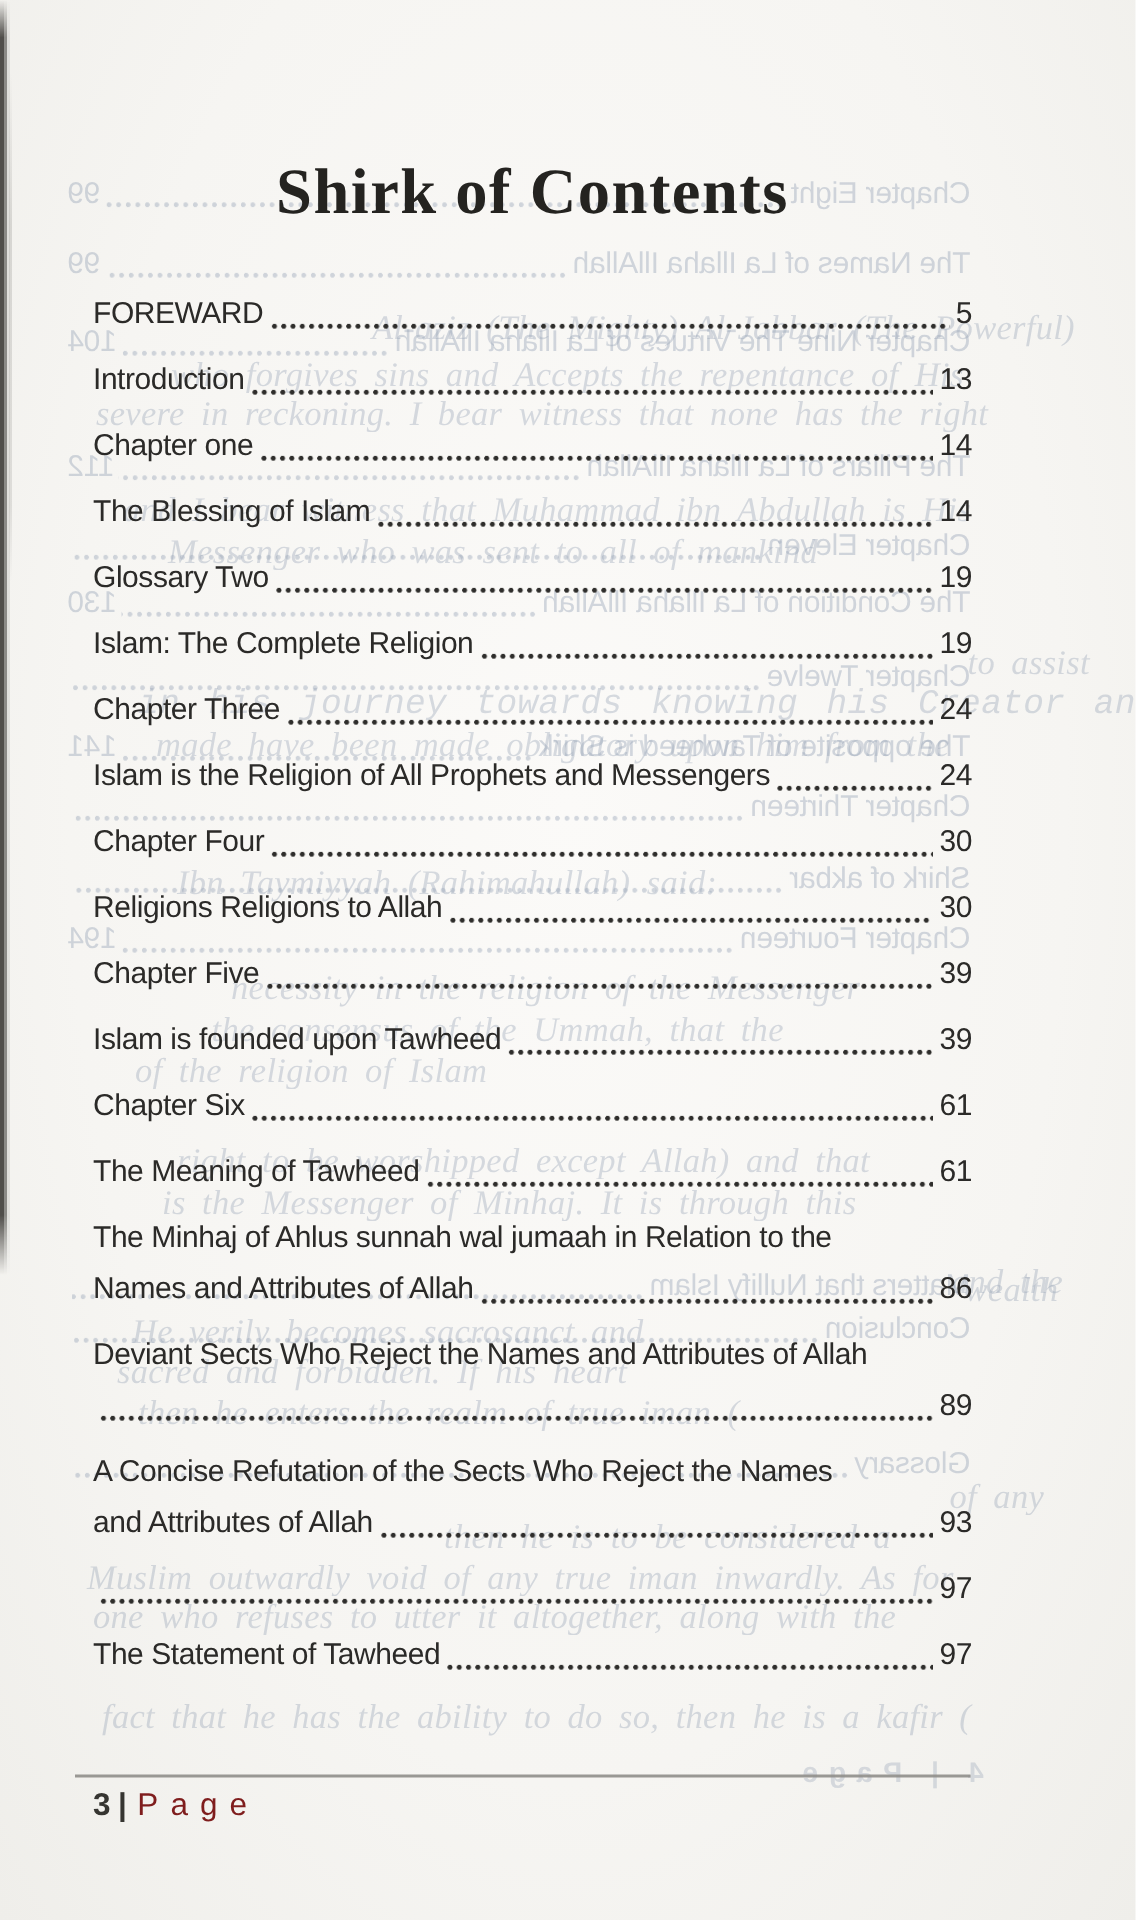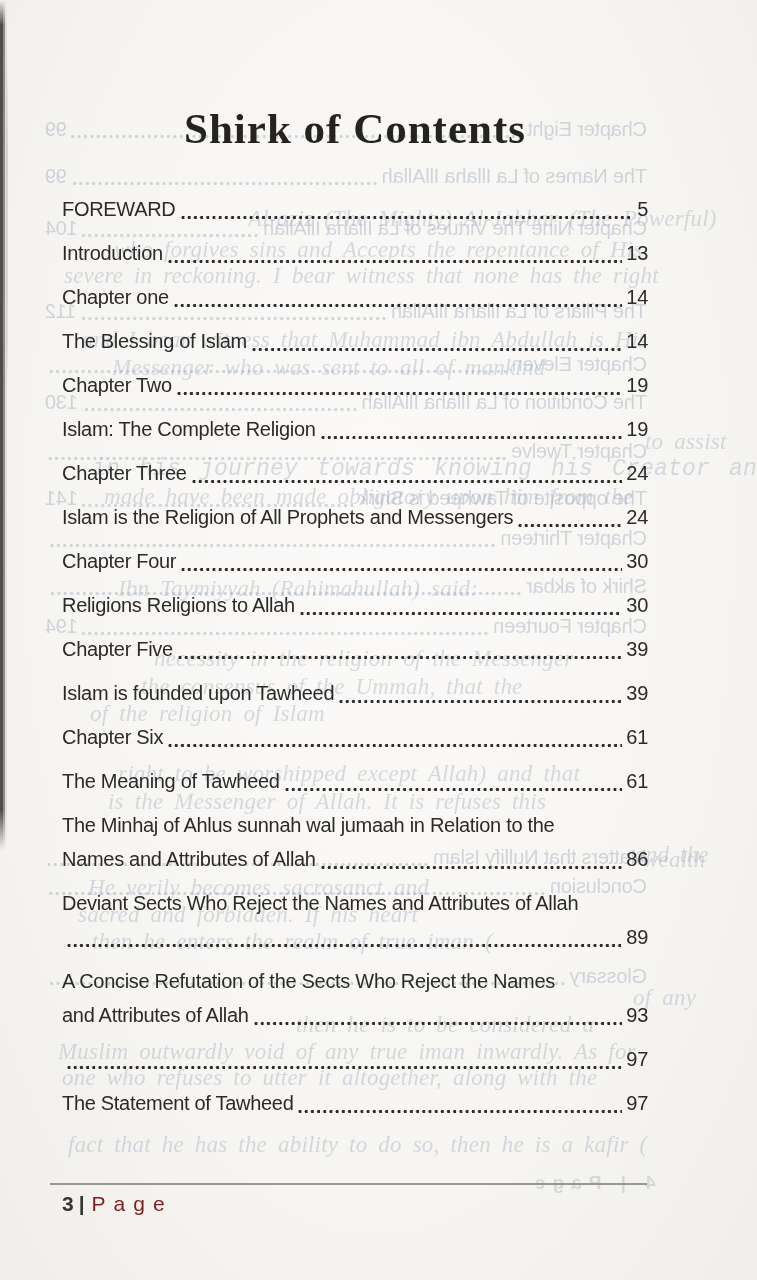--- a/index.html
+++ b/index.html
@@ -213,7 +213,7 @@
         </div>
         <div class="entry">
           <div class="row">
-            <span class="lab">Chapter Two</span>
+            <span class="lab">Glossary Two</span>
             <span class="leader"></span>
             <span class="pg">19</span>
           </div>

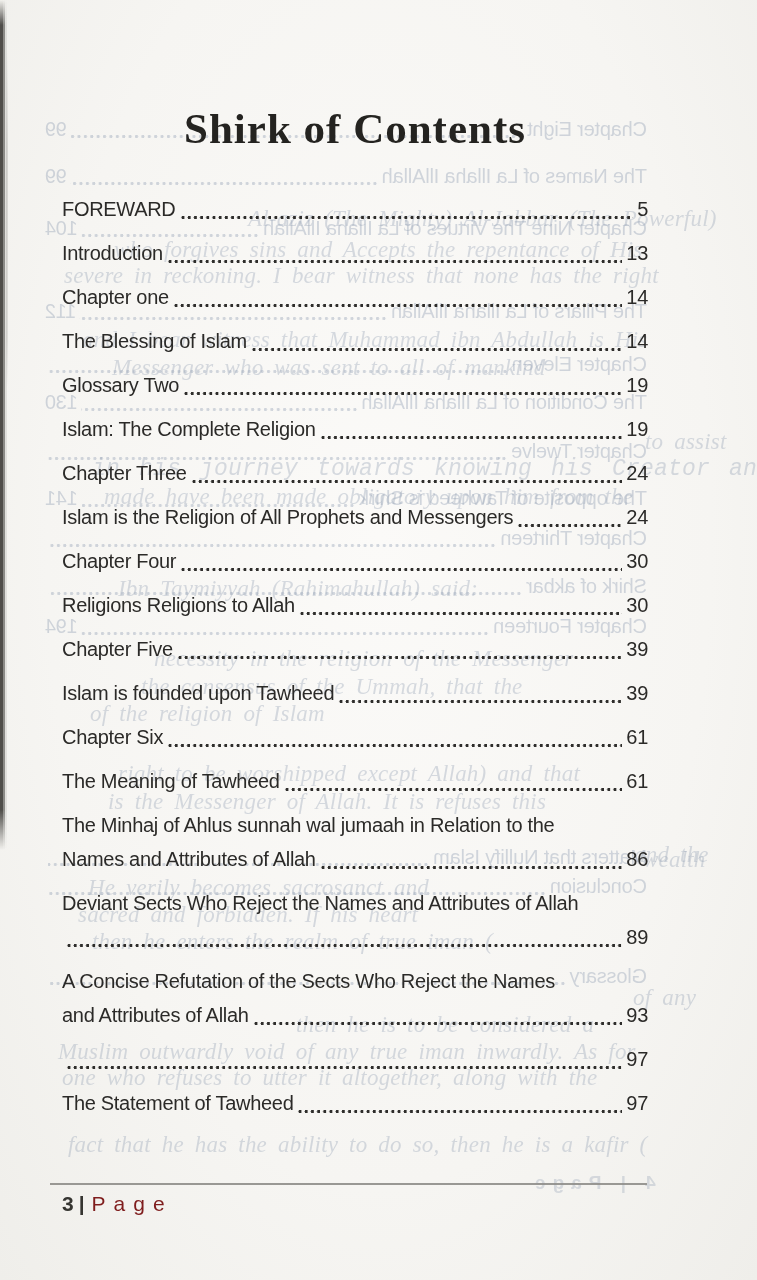--- a/index.html
+++ b/index.html
@@ -166,7 +166,7 @@
       <div class="g-ital" style="left: 114px; top: 674px; margin-left: 27px;">the consensus of the Ummah, that the</div>
       <div class="g-ital" style="left: 90px; top: 701px;">of the religion of Islam</div>
       <div class="g-ital" style="left: 118px; top: 761px;">right to be worshipped except Allah) and that</div>
-      <div class="g-ital" style="left: 108px; top: 789px;">is the Messenger of Allah. It is refuses this</div>
+      <div class="g-ital" style="left: 108px; top: 789px;">is the Messenger of Minhaj. It is through this</div>
       <div class="g-ital" style="left: 634px; top: 819px; margin-top: 23px;">and the</div>
       <div class="g-ital" style="left: 643px; top: 847px;">wealth</div>
       <div class="g-ital" style="left: 88px; top: 875px;">He verily becomes sacrosanct and</div>

